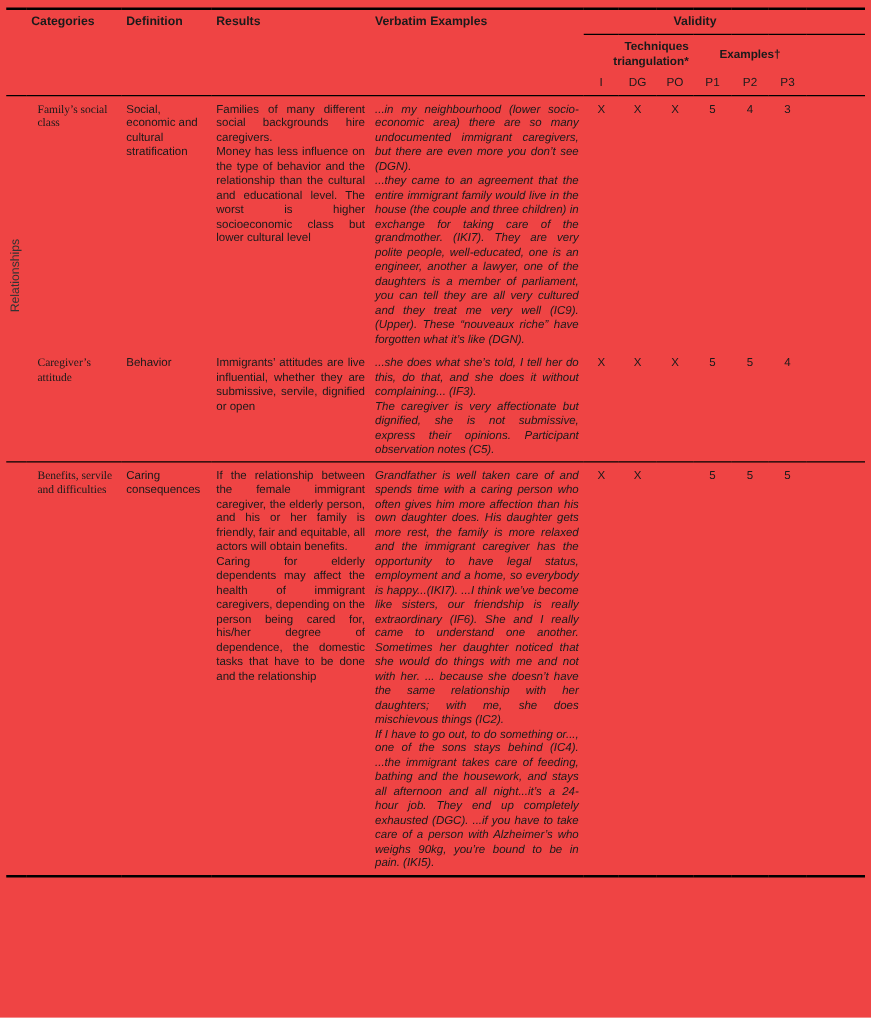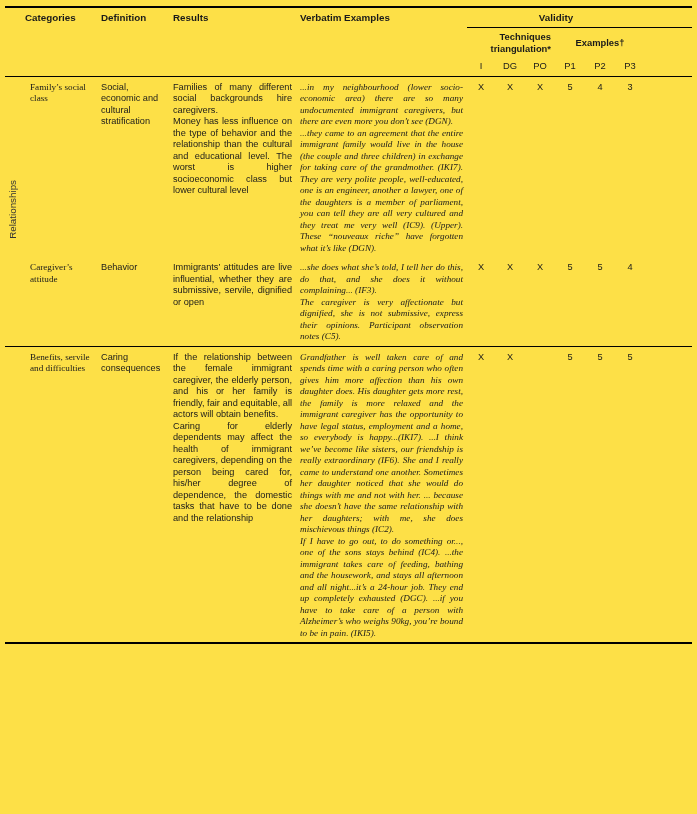--- a/index.html
+++ b/index.html
@@ -11,7 +11,7 @@
   .page {
     width: 697px;
     min-height: 814px;
-    background: #fde047;
+    background: #ef4444;
     padding: 6px 5px 4px 5px;
   }
   table.paper-table {

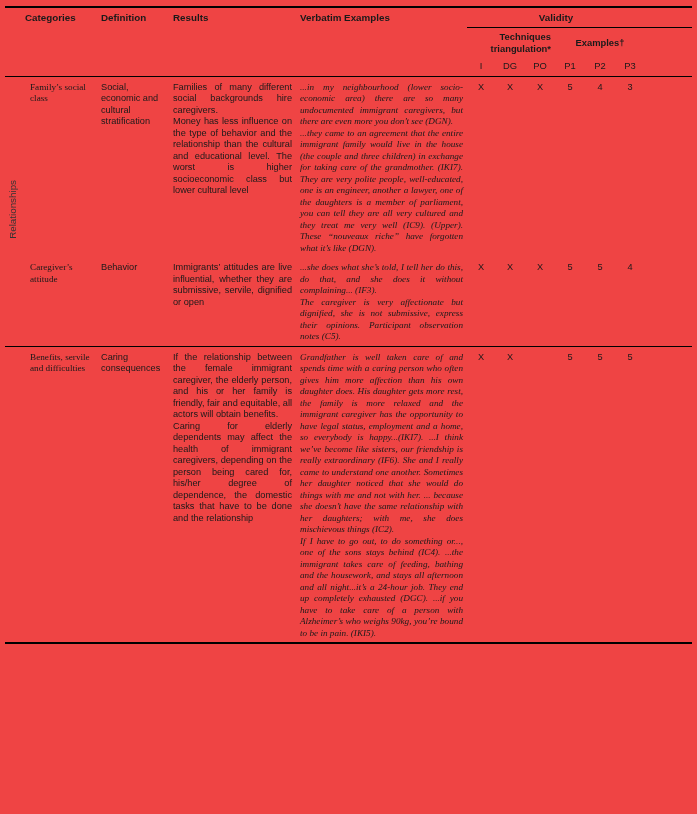--- a/index.html
+++ b/index.html
@@ -91,7 +91,7 @@
     hyphens: auto;
     -webkit-hyphens: auto;
   }
-  td.verb-cell { font-style: italic; font-family: Liberation Serif, serif; }
+  td.verb-cell { font-style: italic; }
   td.v-cell { text-align: center; }
   
   tr.section-start td { border-top: 1px solid #000; }

